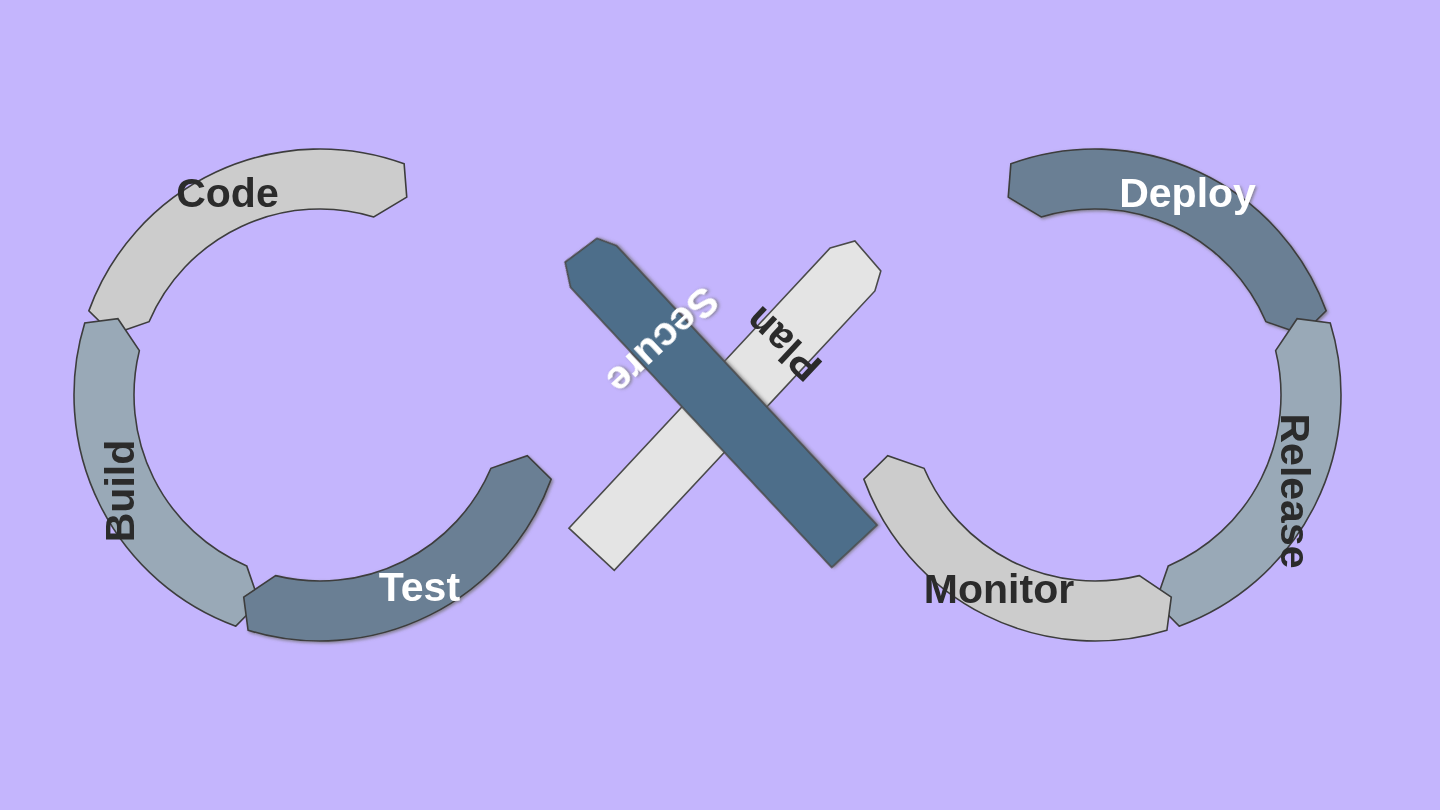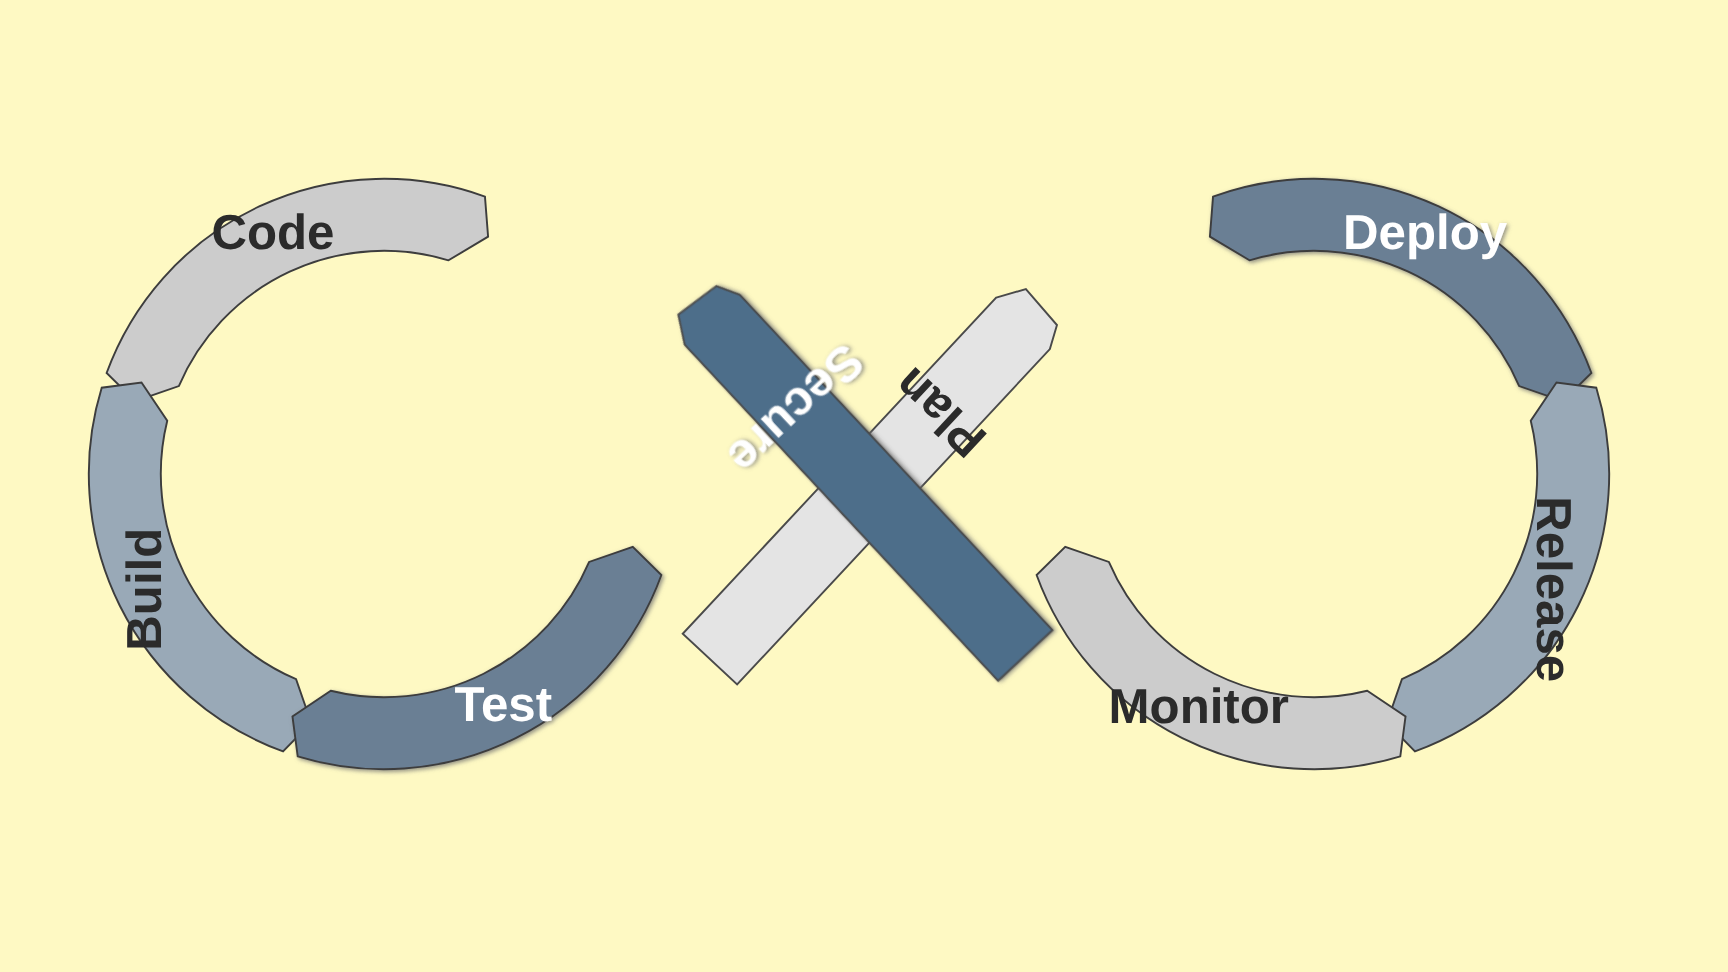--- a/index.html
+++ b/index.html
@@ -17,7 +17,7 @@
     position: relative;
     width: 1440px;
     height: 810px;
-    background: #fef9c3;
+    background: #c4b5fd;
   }
   svg.stage {
     display: block;

